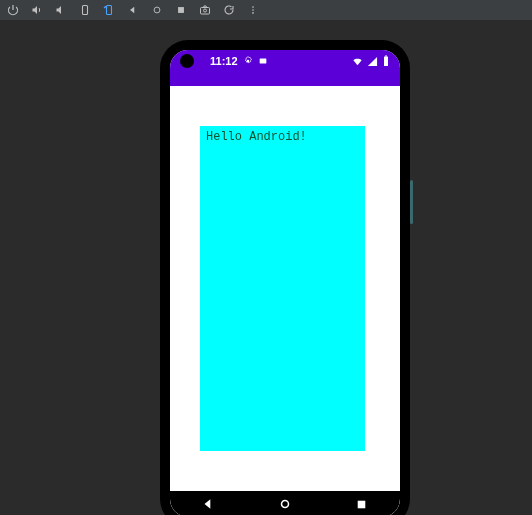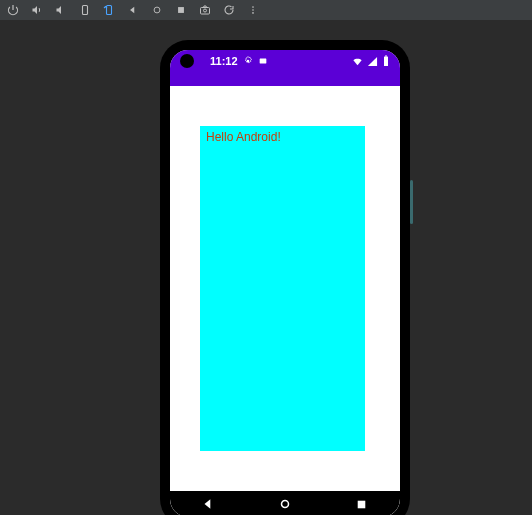--- a/index.html
+++ b/index.html
@@ -116,8 +116,9 @@
     height: 325px;
     background: #00ffff;
     padding: 4px 6px;
-    color: #c2410c;
+    color: #14532d;
     font-size: 12px;
+    font-family: Liberation Mono, monospace;
   }
 
   

